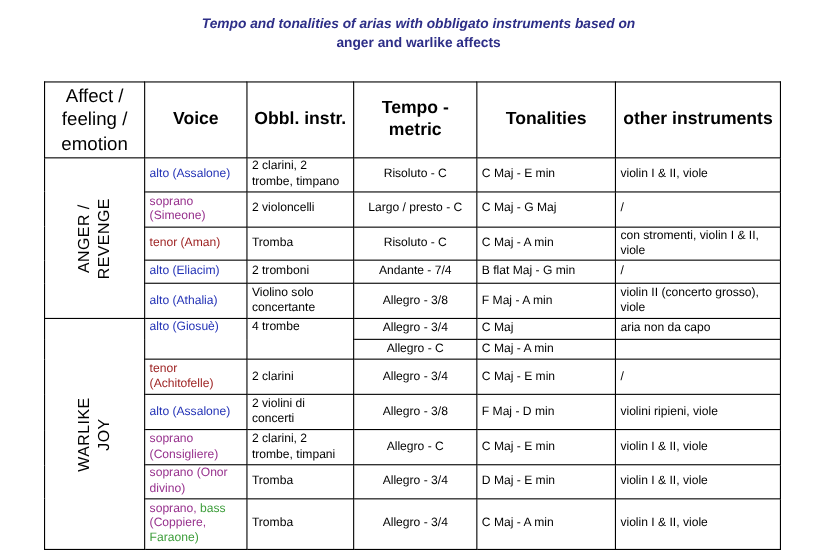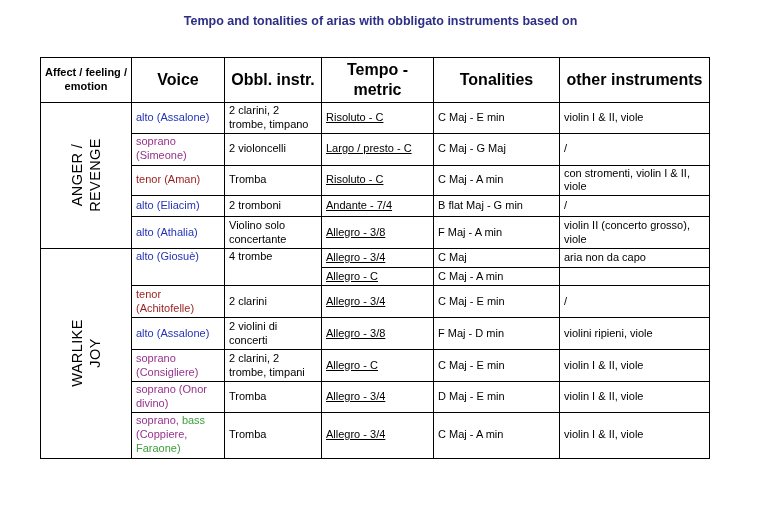--- a/index.html
+++ b/index.html
@@ -34,7 +34,7 @@
 <body>
 
 <div class="title">
-  <div style="color: rgb(45, 46, 135);">Tempo and tonalities of arias with obbligato instruments based on</div>
+  <div style="color: rgb(45, 46, 135); font-style: italic;">Tempo and tonalities of arias with obbligato instruments based on</div>
 </div>
 
 <table>

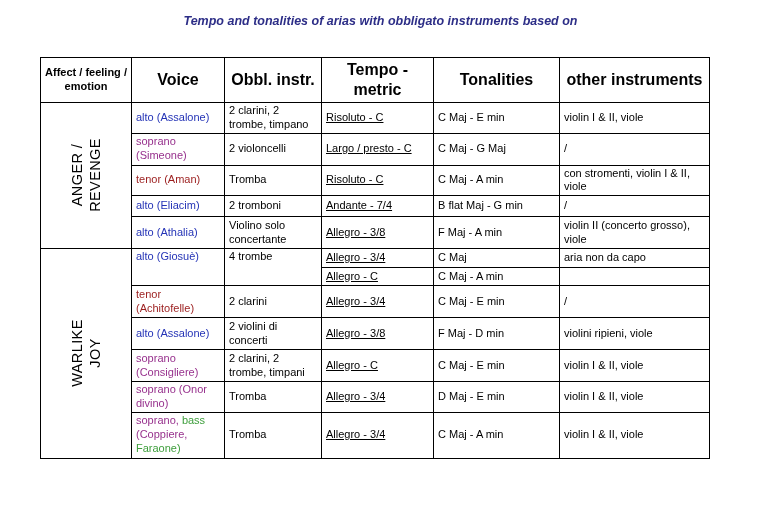--- a/index.html
+++ b/index.html
@@ -35,6 +35,7 @@
 
 <div class="title">
   <div style="color: rgb(45, 46, 135); font-style: italic;">Tempo and tonalities of arias with obbligato instruments based on</div>
+  <div style="color: rgb(45, 46, 135);">anger and warlike affects</div>
 </div>
 
 <table>

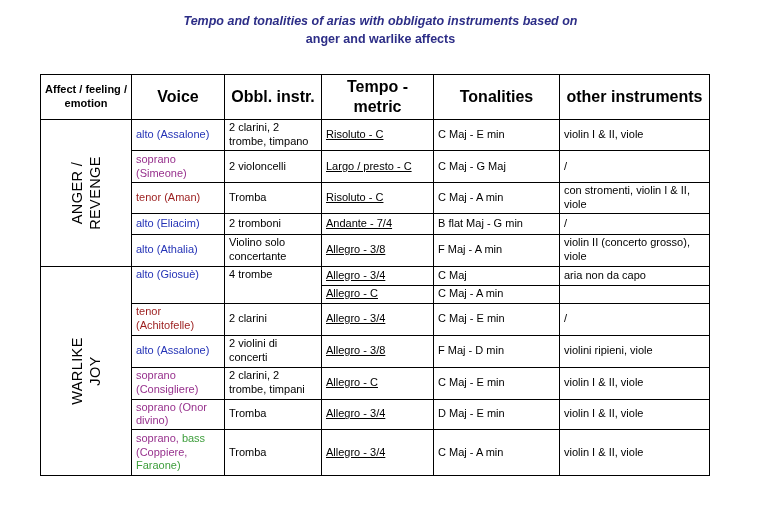--- a/index.html
+++ b/index.html
@@ -19,7 +19,7 @@
     vertical-align:middle;line-height:1.25;overflow:hidden;
   }
   th{text-align:center;font-size:16px;padding:2px 3px;}
-  th.affect{font-weight:bold;font-size:11px;}
+  th.affect{font-weight:normal;font-size:17px;}
   .c-tempo{text-decoration:underline;}
   .v-top{vertical-align:top;}
   .group-cell{position:relative;padding:0;}

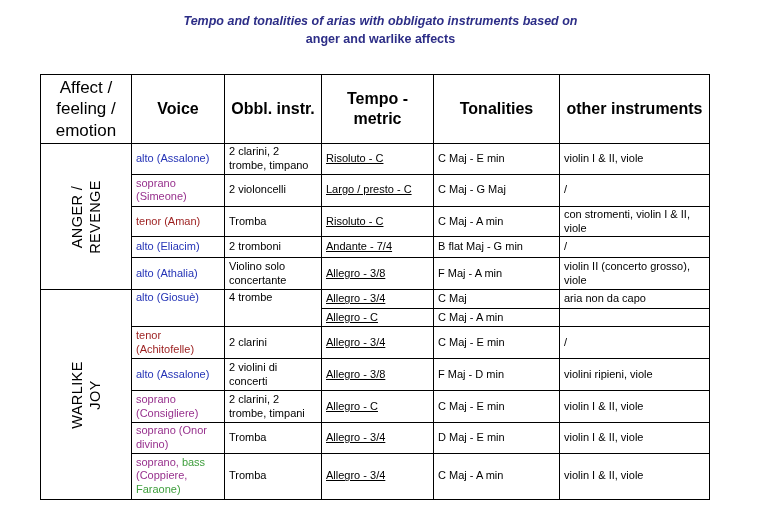--- a/index.html
+++ b/index.html
@@ -20,7 +20,7 @@
   }
   th{text-align:center;font-size:16px;padding:2px 3px;}
   th.affect{font-weight:normal;font-size:17px;}
-  .c-tempo{text-decoration:underline;}
+  .c-tempo{text-align:center;}
   .v-top{vertical-align:top;}
   .group-cell{position:relative;padding:0;}
   .vlabel{

